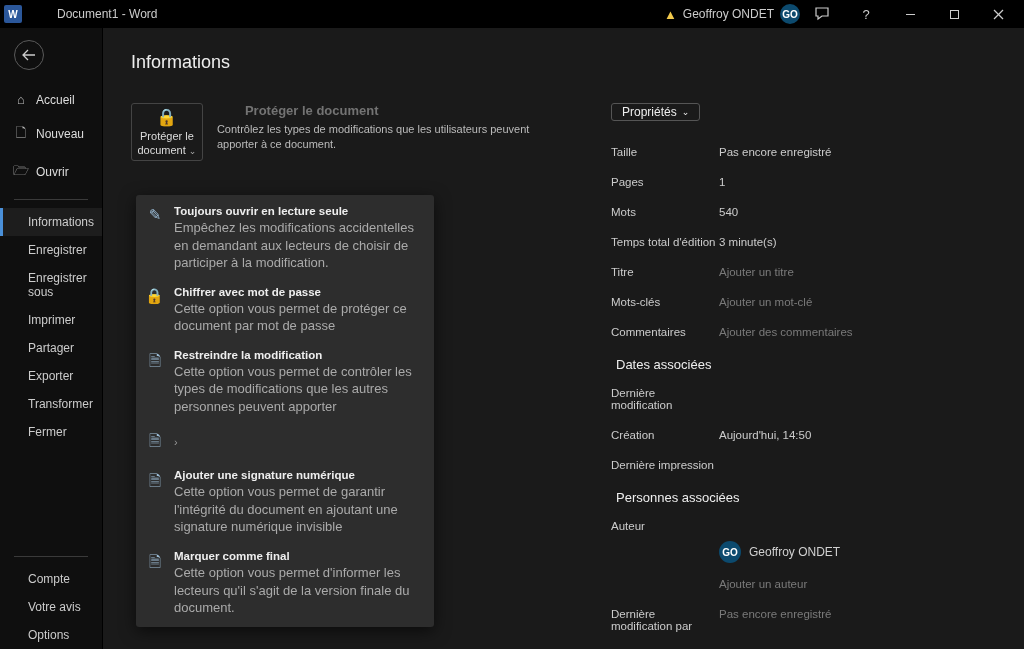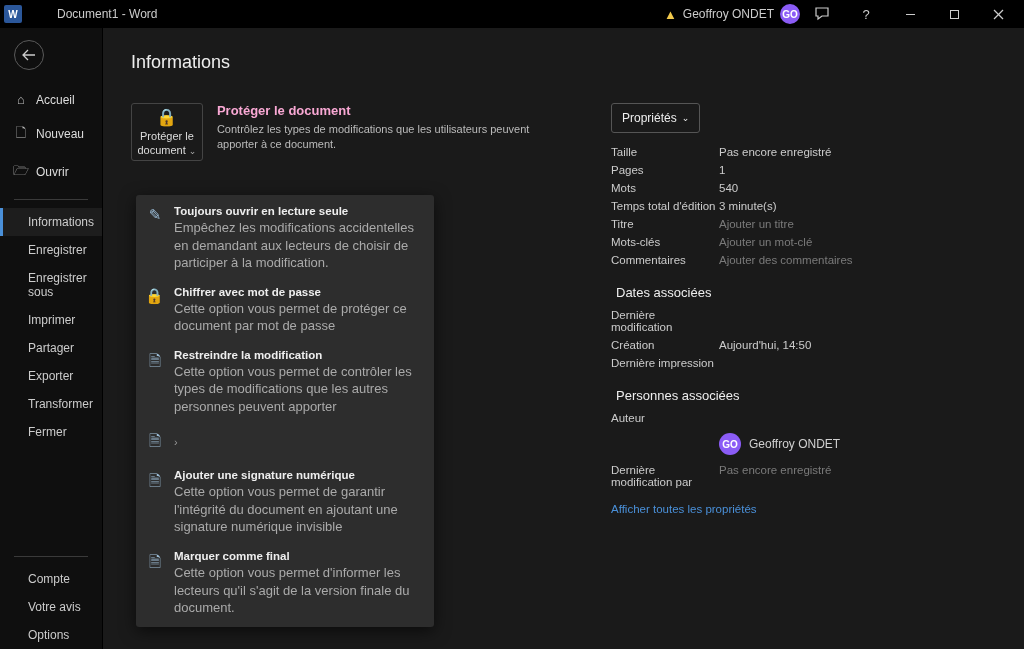--- a/index.html
+++ b/index.html
@@ -34,7 +34,7 @@
 .warn-tri { color: #f2c94c; font-size: 13px; }
 .avatar {
   width: 20px; height: 20px; border-radius: 50%;
-  background: #8b5cf6; color: #fff;
+  background: #0c4a6e; color: #fff;
   display: flex; align-items: center; justify-content: center;
   font-size: 10px; font-weight: 600;
 }

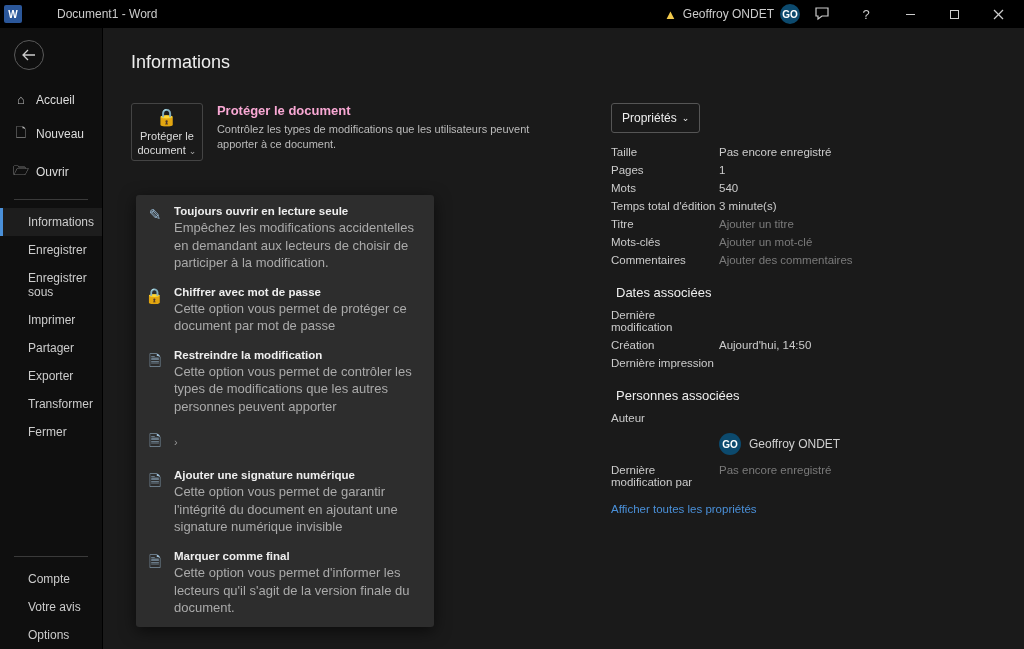--- a/index.html
+++ b/index.html
@@ -104,7 +104,7 @@
 }
 .protect-btn .lock { font-size: 17px; color: #b8d4f0; }
 .protect-btn .chev { font-size: 9px; color: #aaa; }
-.protect-txt h3 { font-size: 13px; font-weight: 600; color: #f9a8d4; margin-bottom: 4px; }
+.protect-txt h3 { font-size: 13px; font-weight: 600; color: #737373; margin-bottom: 4px; margin-left: 28px; }
 .protect-txt p { font-size: 11px; color: #bbb; line-height: 1.4; }
 .inspect-hint { font-size: 11px; color: #bbb; margin-top: 58px; margin-left: 100px; }
 .dropdown {

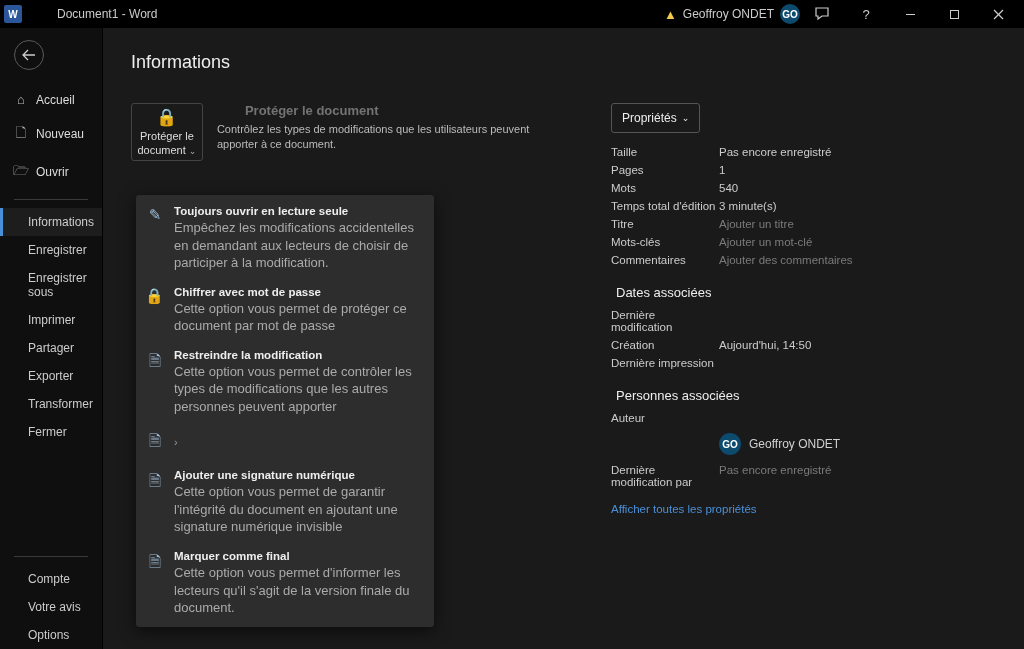--- a/index.html
+++ b/index.html
@@ -136,7 +136,7 @@
 .props-btn {
   border: 1px solid #555;
   border-radius: 3px;
-  padding: 7px 10px;
+  padding: 1px 10px;
   font-size: 12px; color: #eee;
   display: inline-flex; align-items: center; gap: 5px;
   margin-bottom: 10px;

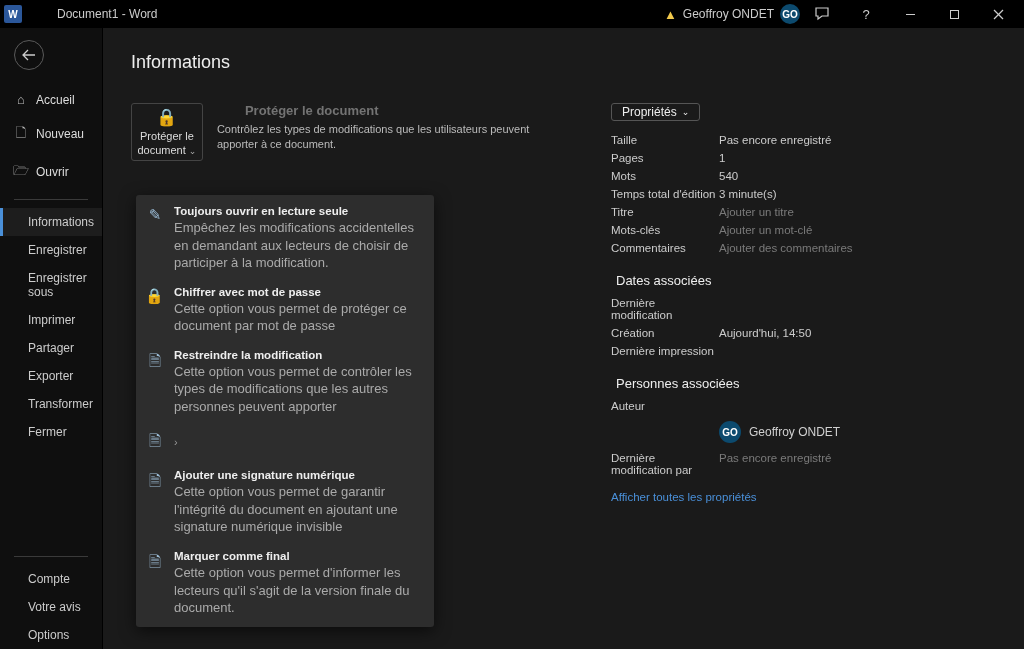--- a/index.html
+++ b/index.html
@@ -141,7 +141,7 @@
   display: inline-flex; align-items: center; gap: 5px;
   margin-bottom: 10px;
 }
-.prop-row { display: flex; font-size: 11.5px; padding: 3px 0; }
+.prop-row { display: flex; font-size: 11.5px; padding: 3px 0; margin-top: 12px; }
 .prop-label { width: 108px; color: #ccc; }
 .prop-val { color: #ccc; text-align: center; }
 .prop-val.muted { color: #7a7a7a; }

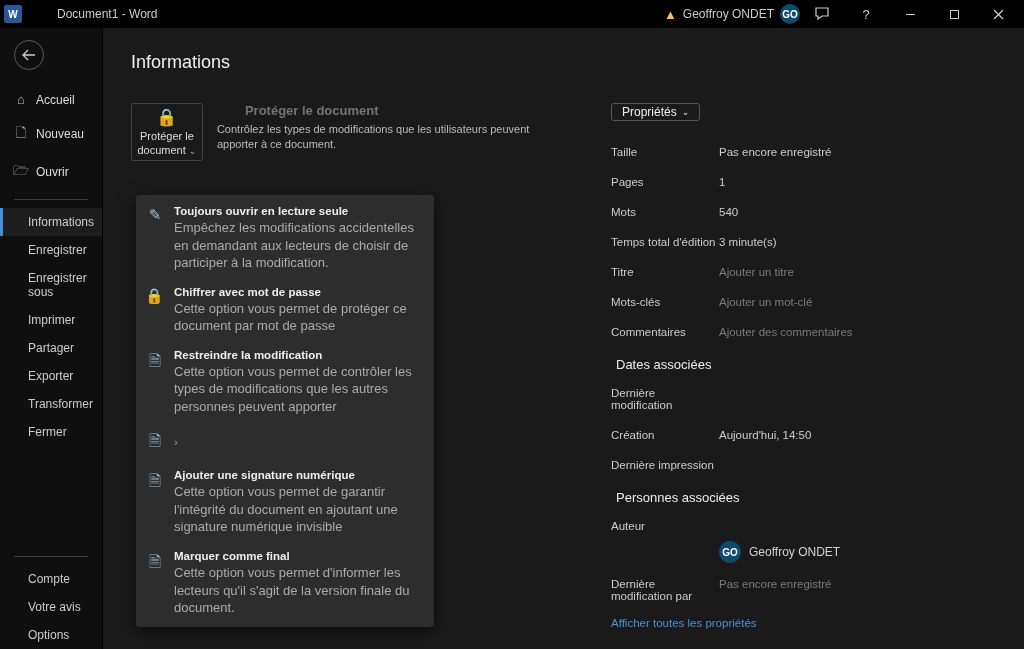--- a/index.html
+++ b/index.html
@@ -302,6 +302,10 @@
           <span>Geoffroy ONDET</span>
         </div>
         <div class="prop-row">
+            <span class="prop-label"></span>
+            <span class="prop-val muted">Ajouter un auteur</span>
+          </div>
+        <div class="prop-row">
             <span class="prop-label">Dernière modification par</span>
             <span class="prop-val muted">Pas encore enregistré</span>
           </div>

